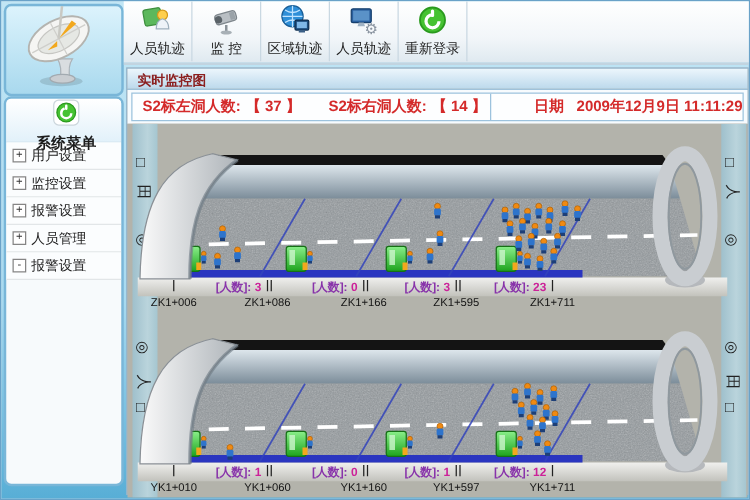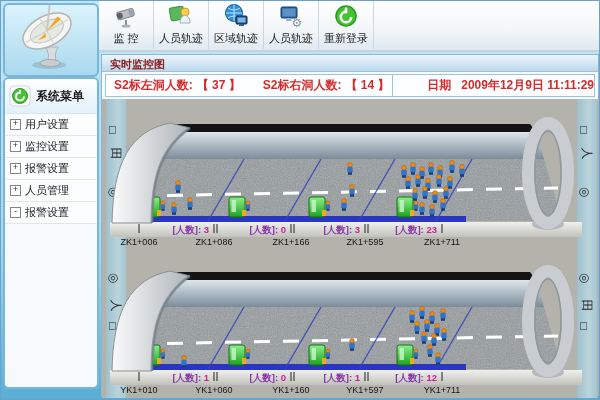--- a/index.html
+++ b/index.html
@@ -150,6 +150,14 @@
   <div class="toolbar">
     <div class="tb-btn">
       <svg class="tb-ic" viewBox="0 0 27 27">
+        <rect x="2" y="4" width="14" height="13" rx="2" fill="#5cb85c" stroke="#3e8f3e" transform="rotate(-10 9 10)"></rect>
+        <circle cx="17" cy="9" r="4" fill="#ffcf4d" stroke="#d49a1a"></circle>
+        <path d="M17 12 q-5 1.5 -5 8 l10 0 q0 -6.5 -5 -8 Z" fill="#eef3f8" stroke="#9fb0bd"></path>
+      </svg>
+      <span class="lbl">人员轨迹</span>
+    </div>
+    <div class="tb-btn">
+      <svg class="tb-ic" viewBox="0 0 27 27">
         <g transform="rotate(-16 13 11)">
           <rect x="4" y="7" width="17" height="8" rx="2.5" fill="#b9bfc4" stroke="#7e868c"></rect>
           <circle cx="6.5" cy="11" r="3" fill="#5a6268"></circle>
@@ -159,14 +167,6 @@
         <ellipse cx="13" cy="23" rx="4.5" ry="1.6" fill="#a8b0b6"></ellipse>
       </svg>
       <span class="lbl">监  控</span>
-    </div>
-    <div class="tb-btn">
-      <svg class="tb-ic" viewBox="0 0 27 27">
-        <rect x="2" y="4" width="14" height="13" rx="2" fill="#5cb85c" stroke="#3e8f3e" transform="rotate(-10 9 10)"></rect>
-        <circle cx="17" cy="9" r="4" fill="#ffcf4d" stroke="#d49a1a"></circle>
-        <path d="M17 12 q-5 1.5 -5 8 l10 0 q0 -6.5 -5 -8 Z" fill="#eef3f8" stroke="#9fb0bd"></path>
-      </svg>
-      <span class="lbl">人员轨迹</span>
     </div>
     <div class="tb-btn">
       <svg class="tb-ic" viewBox="0 0 27 27">

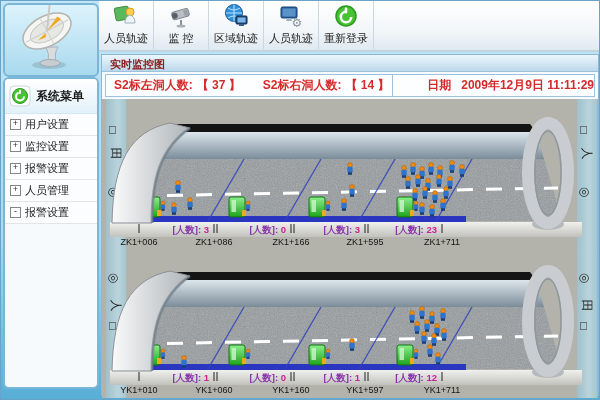--- a/index.html
+++ b/index.html
@@ -16,7 +16,7 @@
     background:#f7fafc;border:2px solid #79b6d8;border-radius:6px;overflow:hidden;}
   .menu-header{height:34px;display:flex;align-items:center;gap:5px;padding-left:4px;
     background:linear-gradient(#ffffff,#e2f1fa);border-bottom:1px solid #d3e6f2;
-    font-weight:bold;font-size:12px;color:#1c1c1c;}
+    font-weight:bold;font-size:12px;color:#1c1c1c;flex-direction:column;}
   .menu-item{height:21px;display:flex;align-items:center;gap:4px;padding-left:5px;
     font-size:11px;color:#222;border-bottom:1px solid #e2e6e8;cursor:pointer;background:#fbfdfe;}
   .expand-box{width:9px;height:9px;border:1px solid #858585;background:#fff;

